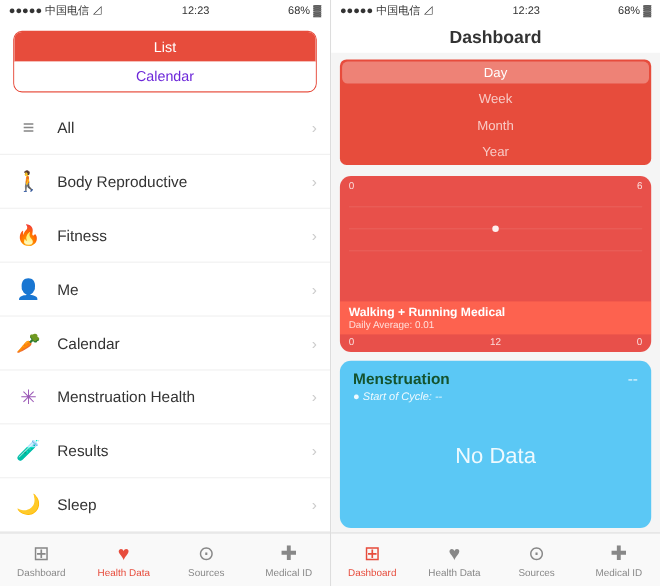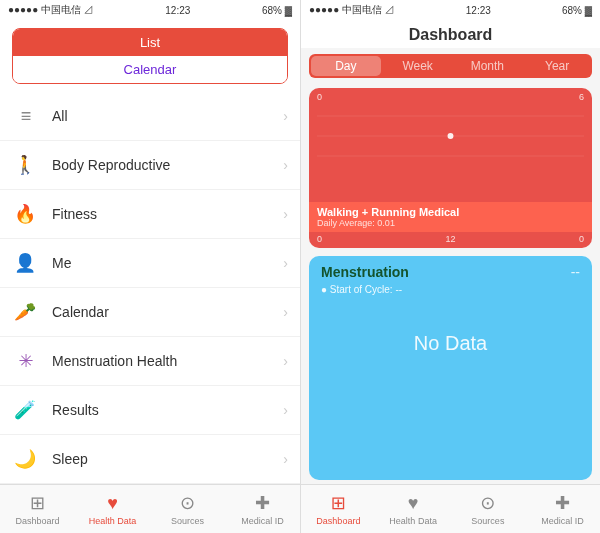--- a/index.html
+++ b/index.html
@@ -153,6 +153,7 @@
       border-radius: 6px;
       overflow: hidden;
       background: #e74c3c;
+      flex-direction: column;
     }
     .time-segment button {
       flex: 1;

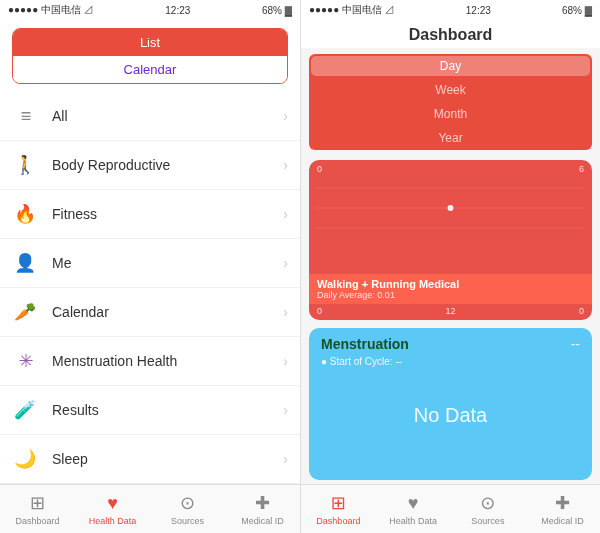--- a/index.html
+++ b/index.html
@@ -236,6 +236,7 @@
       display: flex;
       align-items: center;
       gap: 4px;
+      font-style: italic;
     }
     .no-data-area {
       display: flex;

